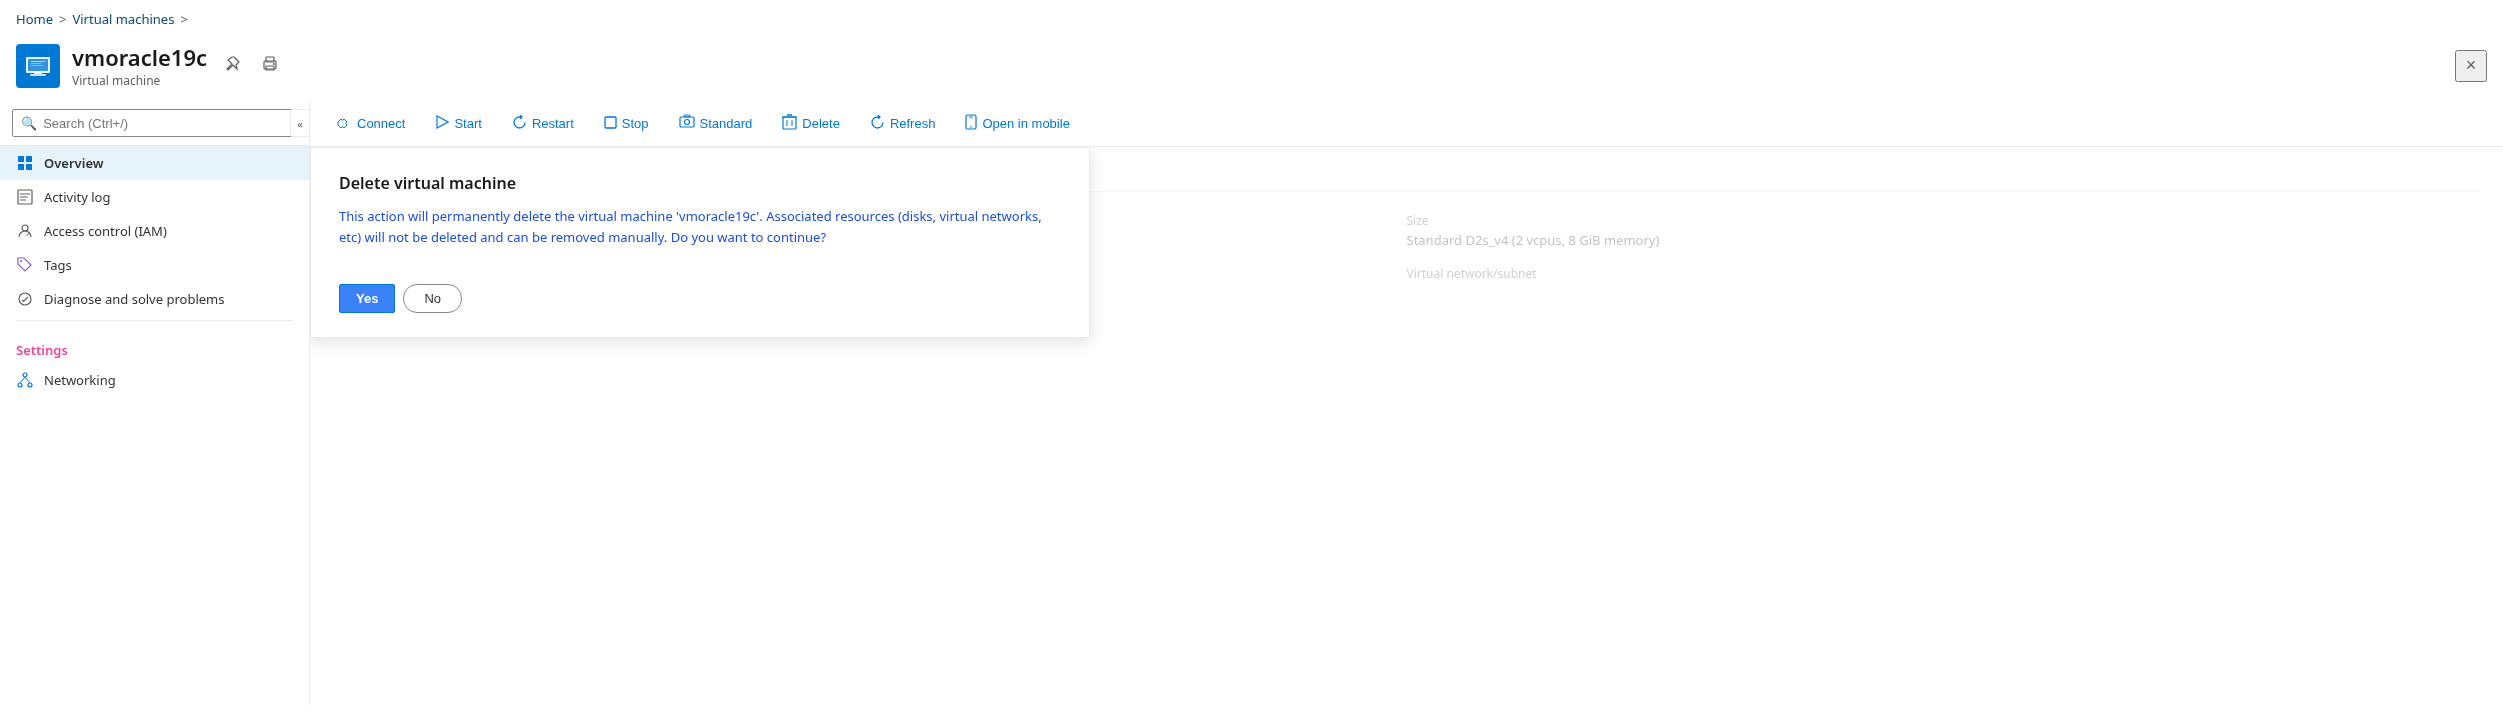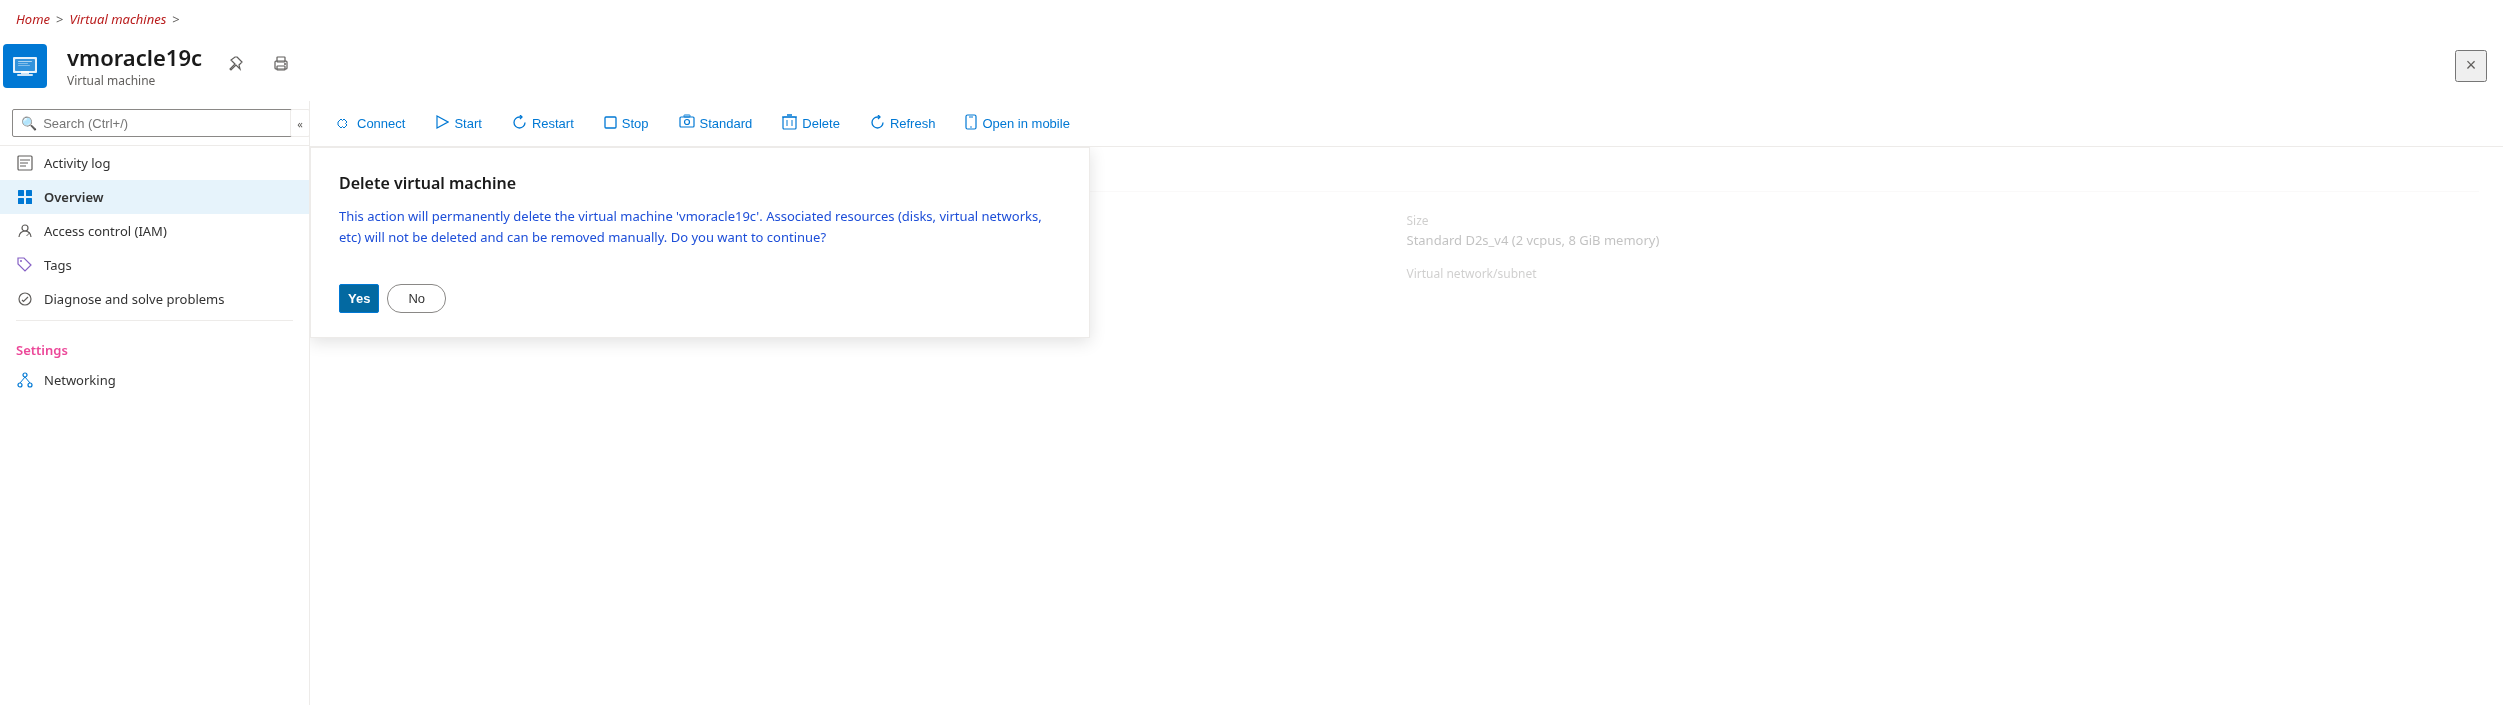--- a/index.html
+++ b/index.html
@@ -10,7 +10,7 @@
       display: flex; align-items: center; padding: 10px 16px; font-size: 13px; color: #0078d4;
     }
     .breadcrumb span { color: #605e5c; margin: 0 6px; }
-    .breadcrumb a { color: #b91c1c; text-decoration: none; cursor: pointer; font-style: italic; }
+    .breadcrumb a { color: #0c4a6e; text-decoration: none; cursor: pointer; }
 
     
     .vm-header {

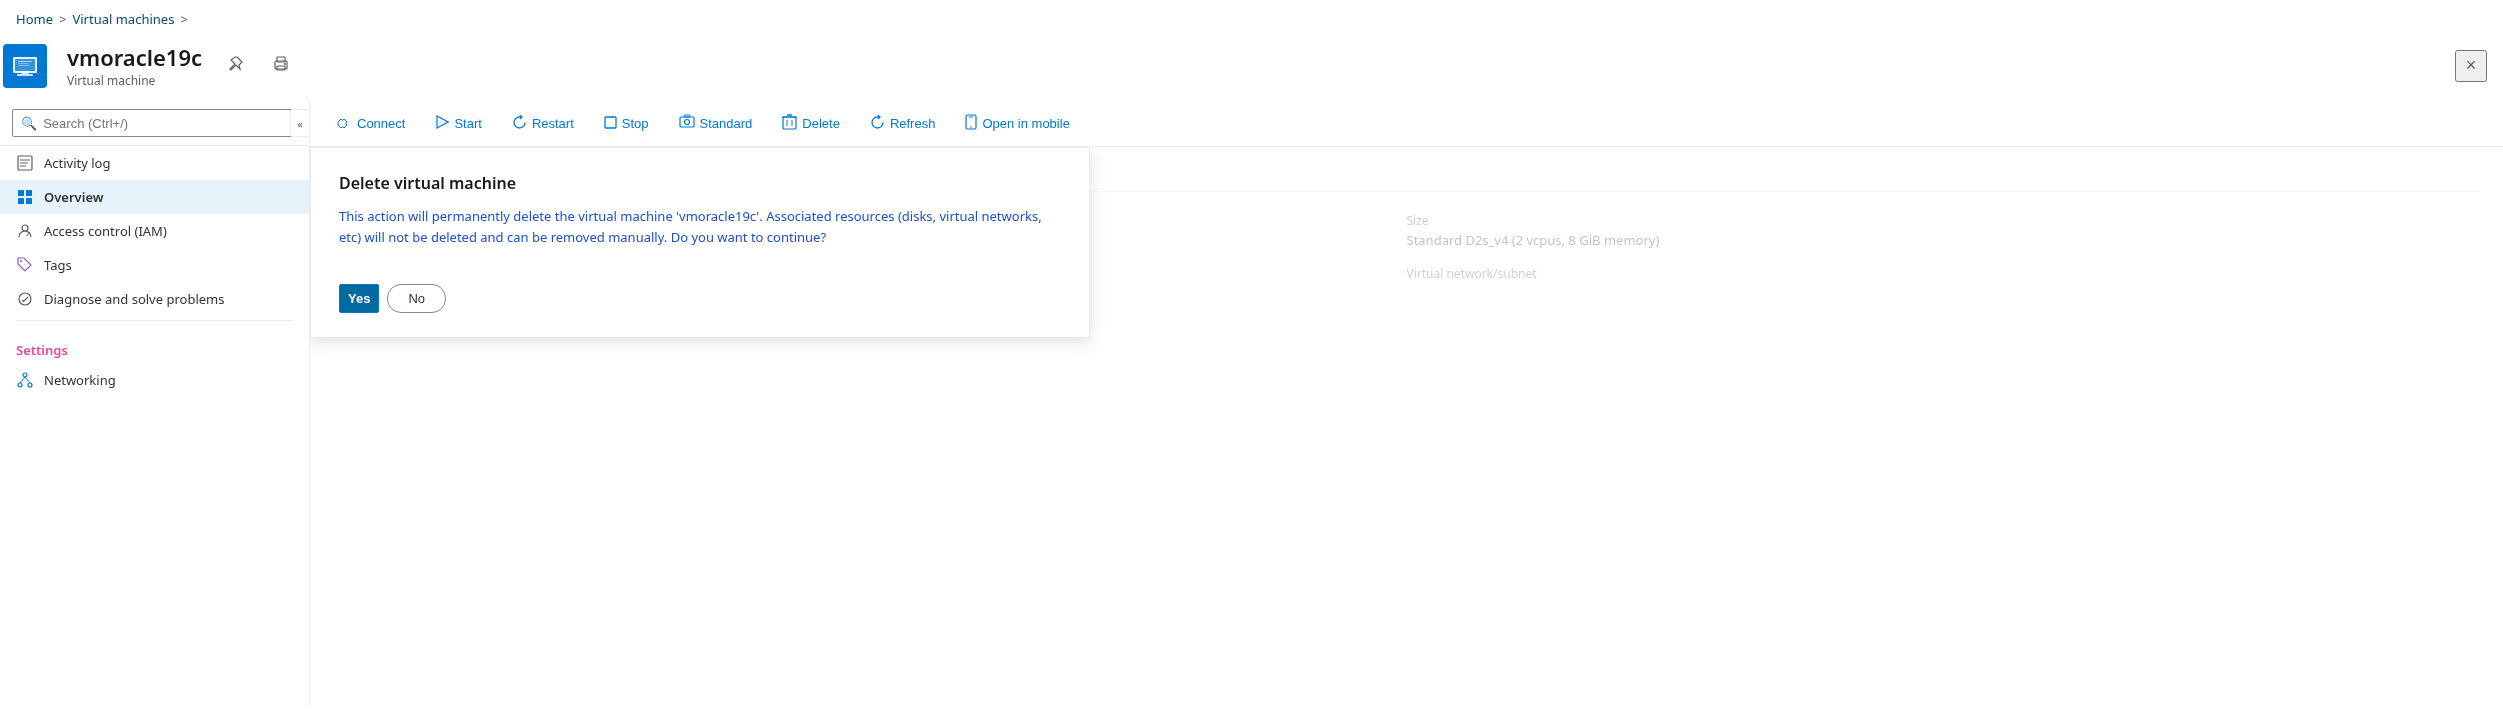--- a/index.html
+++ b/index.html
@@ -14,7 +14,7 @@
 
     
     .vm-header {
-      display: flex; align-items: center; padding: 4px 16px 12px 3px; gap: 20px;
+      display: flex; align-items: center; padding: 4px 16px 12px 16px; gap: 12px;
     }
     .vm-icon {
       width: 44px; height: 44px; background: #0078d4; border-radius: 4px;

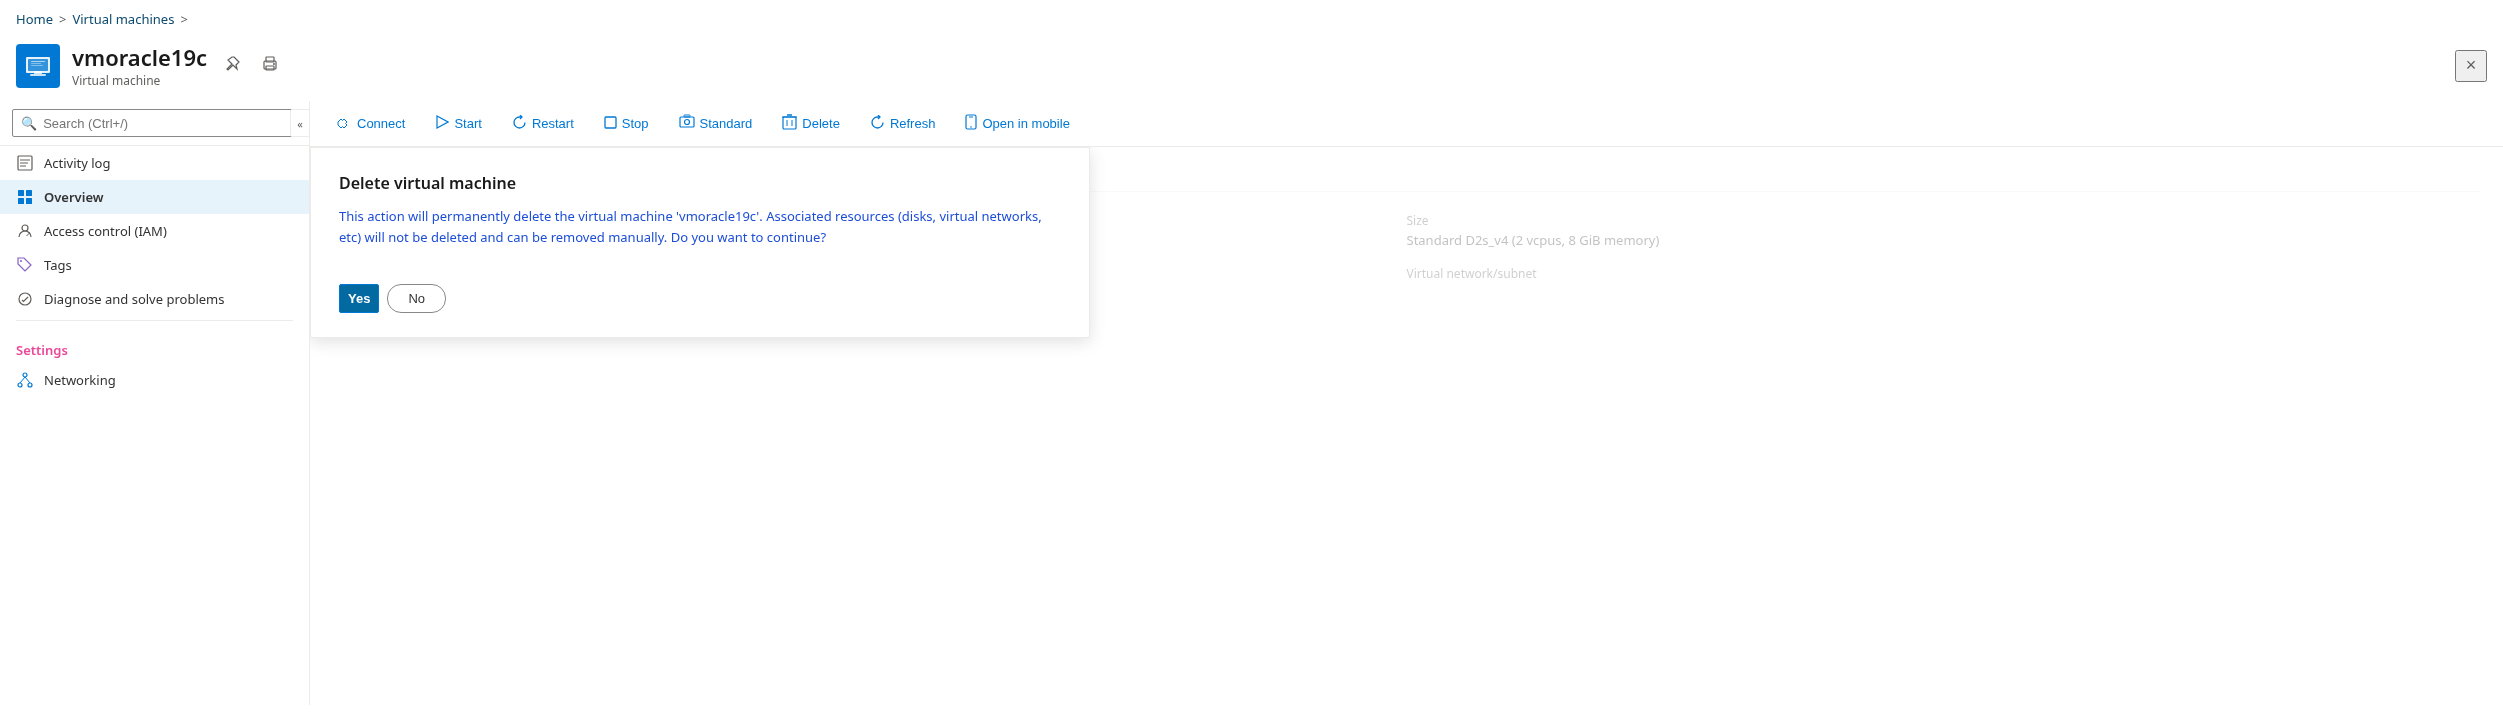--- a/index.html
+++ b/index.html
@@ -174,6 +174,18 @@
     </div>
     <div class="collapse-btn">«</div>
 
+    <div class="nav-item active">
+      <span class="nav-icon">
+        <svg width="16" height="16" viewBox="0 0 16 16" fill="none">
+          <rect x="1" y="1" width="6" height="6" rx="0.5" fill="#0078d4"></rect>
+          <rect x="9" y="1" width="6" height="6" rx="0.5" fill="#0078d4"></rect>
+          <rect x="1" y="9" width="6" height="6" rx="0.5" fill="#0078d4"></rect>
+          <rect x="9" y="9" width="6" height="6" rx="0.5" fill="#0078d4"></rect>
+        </svg>
+      </span>
+      <span>Overview</span>
+    </div>
+
     <div class="nav-item">
       <span class="nav-icon">
         <svg width="16" height="16" viewBox="0 0 16 16" fill="none">
@@ -184,18 +196,6 @@
         </svg>
       </span>
       <span>Activity log</span>
-    </div>
-
-    <div class="nav-item active">
-      <span class="nav-icon">
-        <svg width="16" height="16" viewBox="0 0 16 16" fill="none">
-          <rect x="1" y="1" width="6" height="6" rx="0.5" fill="#0078d4"></rect>
-          <rect x="9" y="1" width="6" height="6" rx="0.5" fill="#0078d4"></rect>
-          <rect x="1" y="9" width="6" height="6" rx="0.5" fill="#0078d4"></rect>
-          <rect x="9" y="9" width="6" height="6" rx="0.5" fill="#0078d4"></rect>
-        </svg>
-      </span>
-      <span>Overview</span>
     </div>
 
     <div class="nav-item">

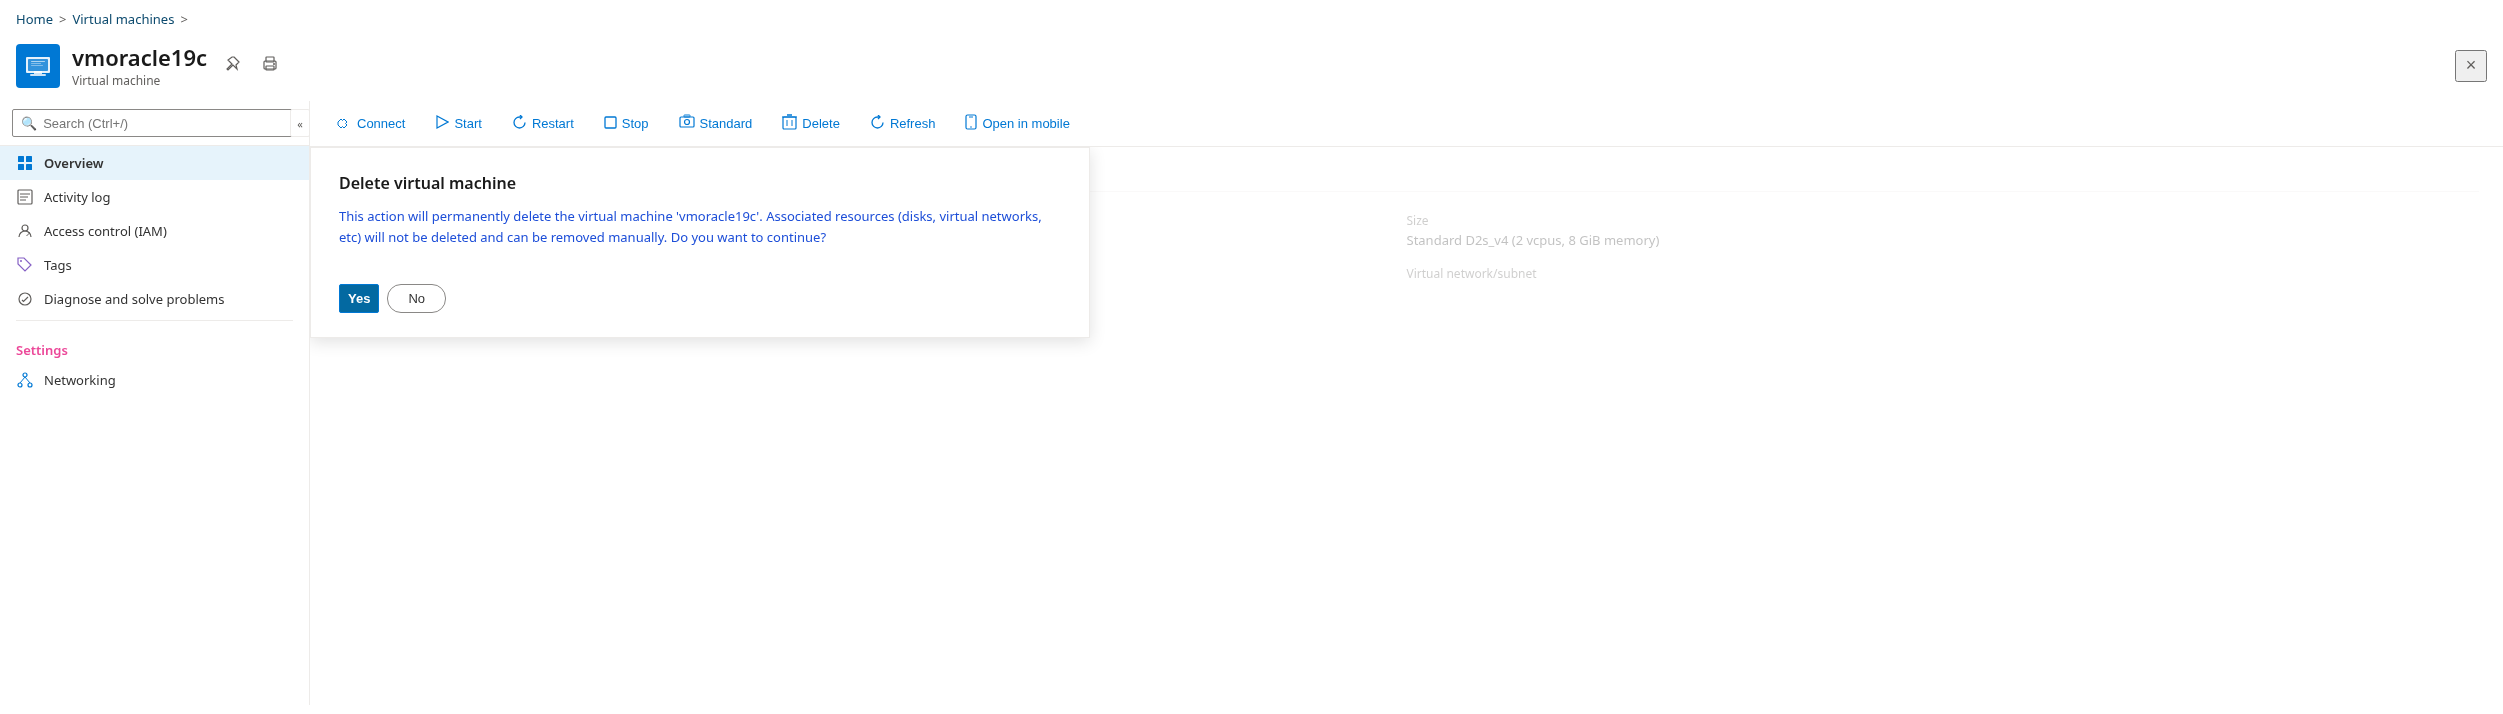--- a/index.html
+++ b/index.html
@@ -99,7 +99,7 @@
     .dialog-body { font-size: 13px; color: #1d4ed8; line-height: 1.6; margin-bottom: 36px; }
     .dialog-buttons { display: flex; gap: 8px; }
     .btn-yes {
-      background: #0369a1; color: #fff; border: 1px solid #0078d4; padding: 6px 8px;
+      background: #3b82f6; color: #fff; border: 1px solid #0078d4; padding: 6px 16px;
       font-size: 13px; cursor: pointer; border-radius: 2px; font-weight: 600;
     }
     .btn-no {

